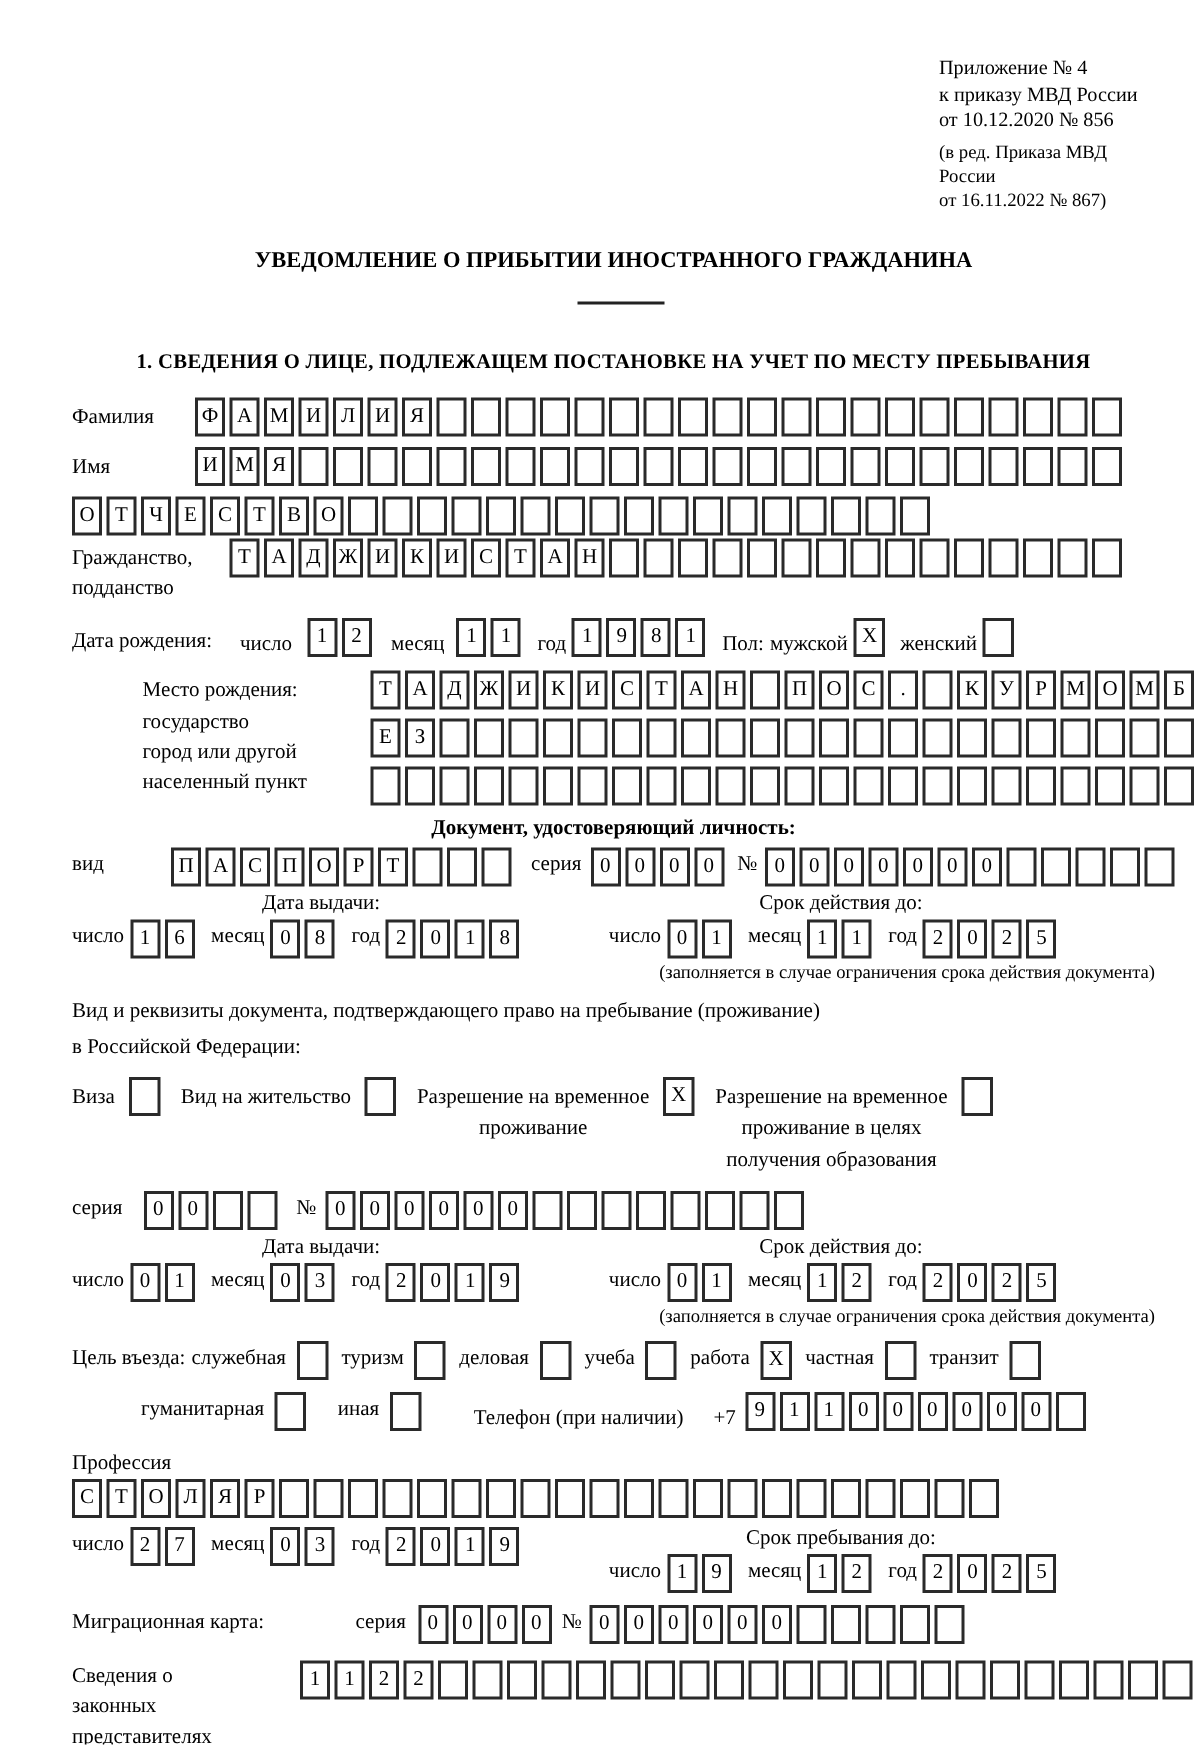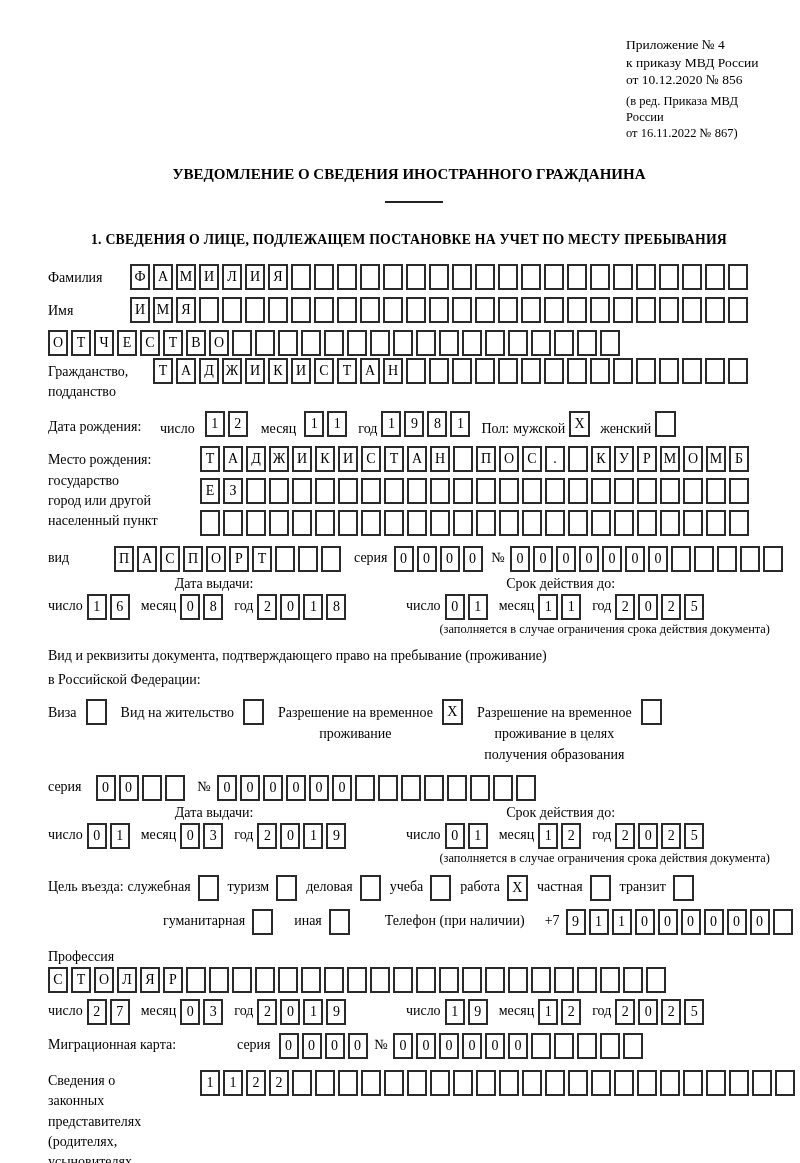--- a/index.html
+++ b/index.html
@@ -54,7 +54,7 @@
 от 16.11.2022 № 867)</div>
 
   <div class="title">
-    <span>УВЕДОМЛЕНИЕ О СВЕДЕНИЯ ИНОСТРАННОГО ГРАЖДАНИНА</span><br>
+    <span>УВЕДОМЛЕНИЕ О ПРИБЫТИИ ИНОСТРАННОГО ГРАЖДАНИНА</span><br>
     <span class="blank"></span>
   </div>
 

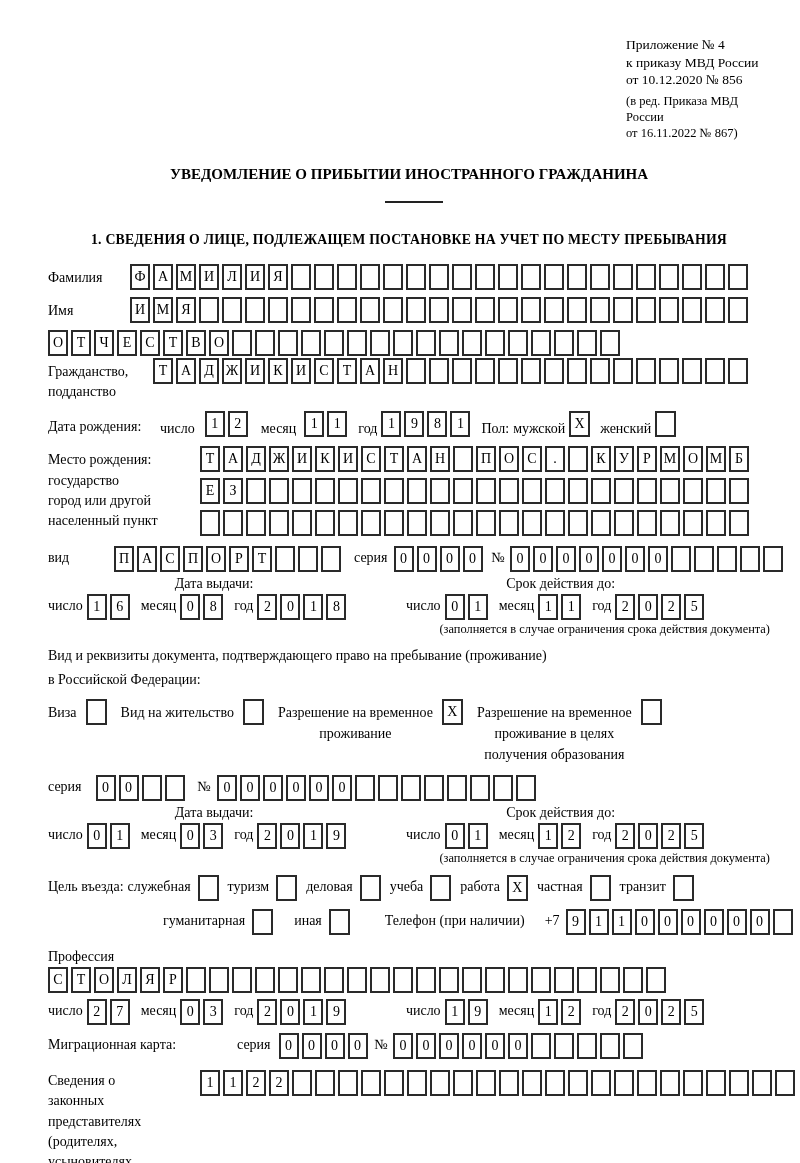--- a/index.html
+++ b/index.html
@@ -216,7 +216,7 @@
   </div>
 
   <div class="frow" style="margin-top:9px;">
-    <div class="lbl" style="width:152px;">Место рождения:
+    <div class="lbl" style="width:152px;margin-left:47px;">Место рождения:
 государство
 город или другой
 населенный пункт</div>

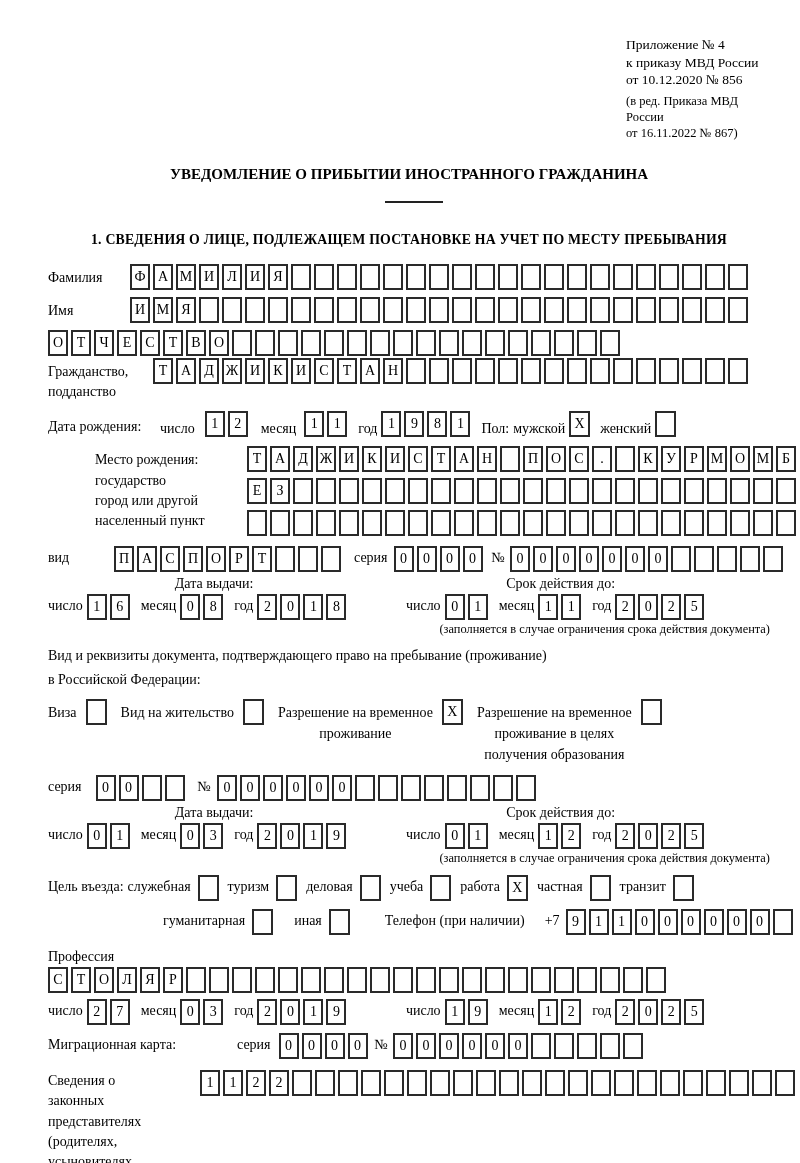--- a/index.html
+++ b/index.html
@@ -302,6 +302,7 @@
     </div>
   </div>
 
+  <div style="text-align:center;font-weight:bold;margin-top:2px;">Документ, удостоверяющий личность:</div>
 
   <div class="frow" style="margin-top:4px;">
     <span class="dl" style="width:62px;">вид</span>

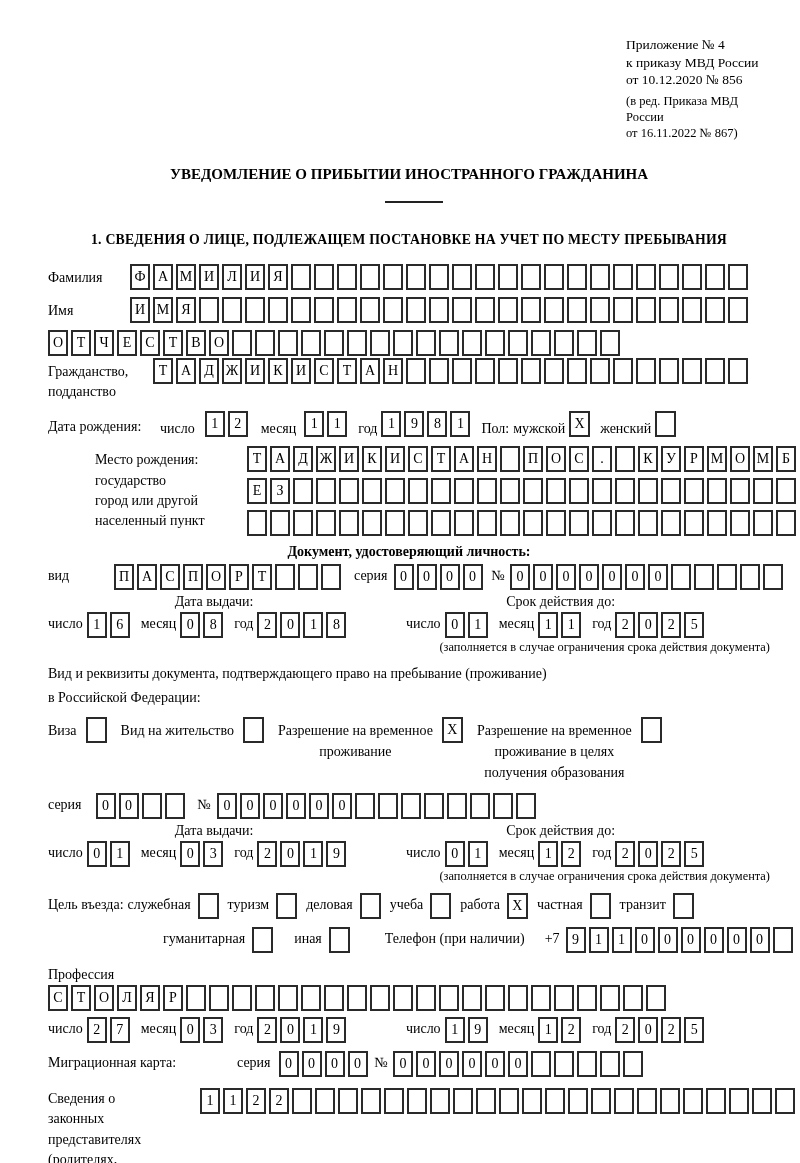--- a/index.html
+++ b/index.html
@@ -40,7 +40,7 @@
   .purposes{display:flex;align-items:flex-start;margin-top:9px;}
   .purp{display:flex;align-items:flex-start;margin-right:9px;}
   .purp .pl{padding:4px 7px 0 0;}
-  .indent2{margin-left:115px;}
+  .indent2{margin-left:46px;align-items:flex-end;}
 </style>
 </head>
 <body>

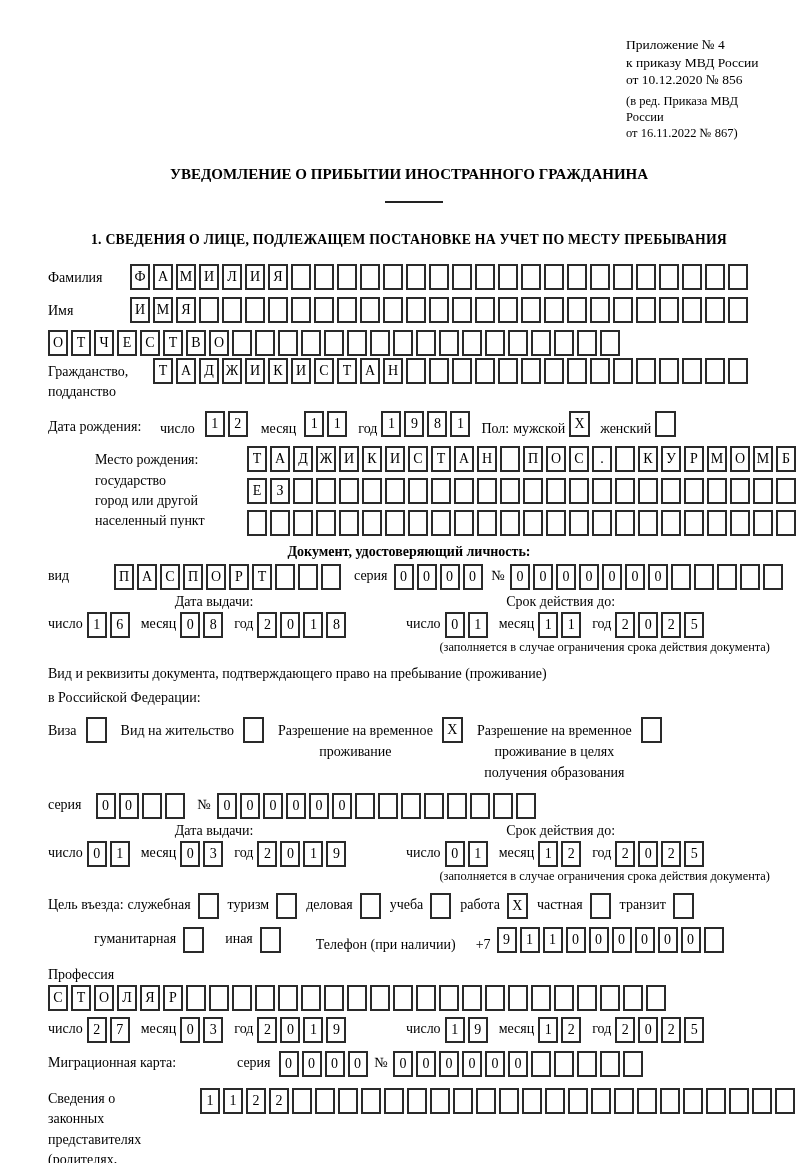--- a/index.html
+++ b/index.html
@@ -603,6 +603,7 @@
       </div>
     </div>
     <div class="datecol" style="width:50%;">
+      <div class="datetitle">Срок пребывания до:</div>
       <div class="dategrp" style="justify-content:center;">
         <span class="dl">число</span>
         <span class="boxes">

